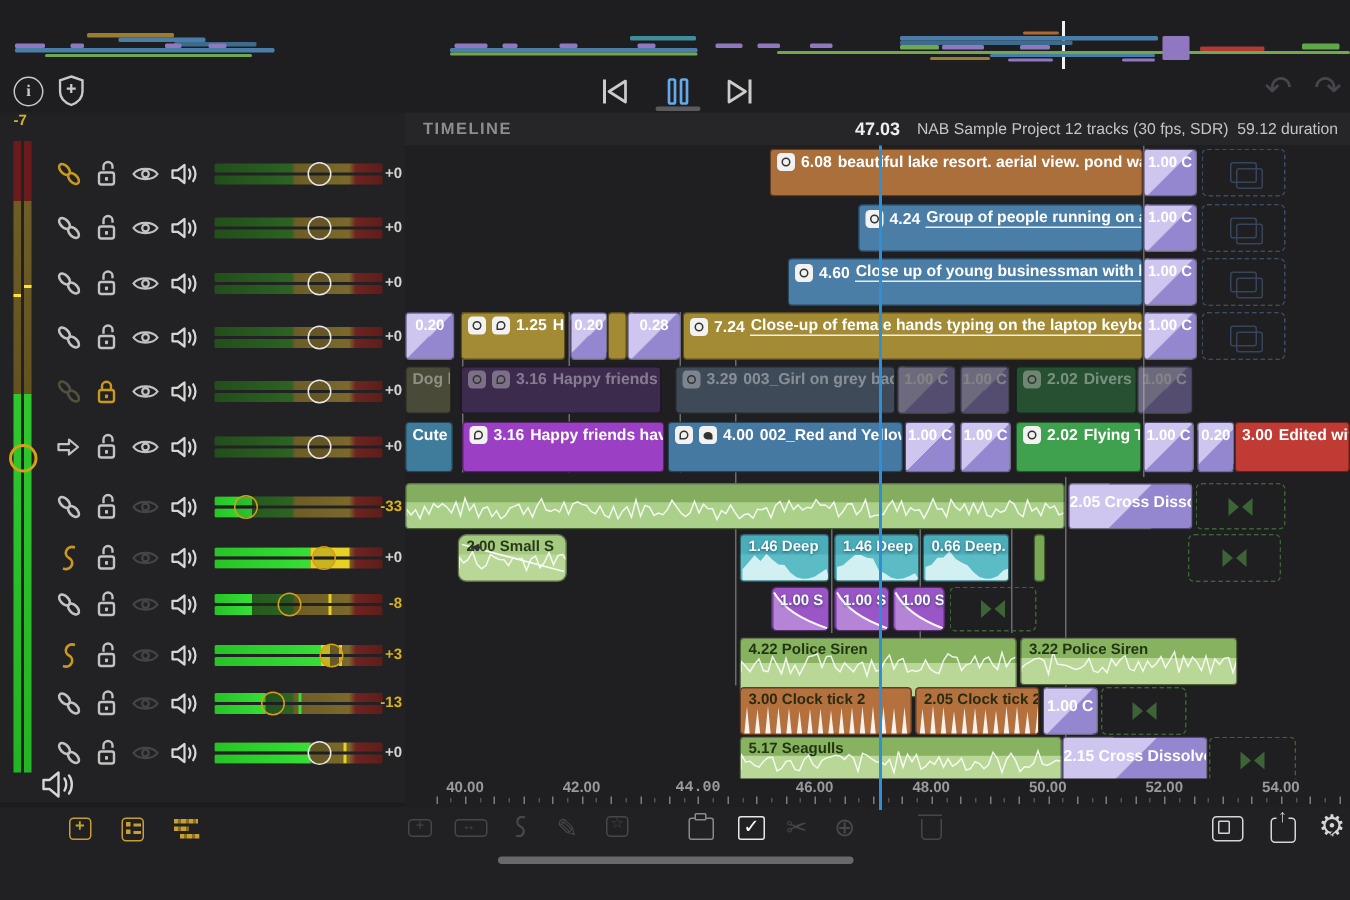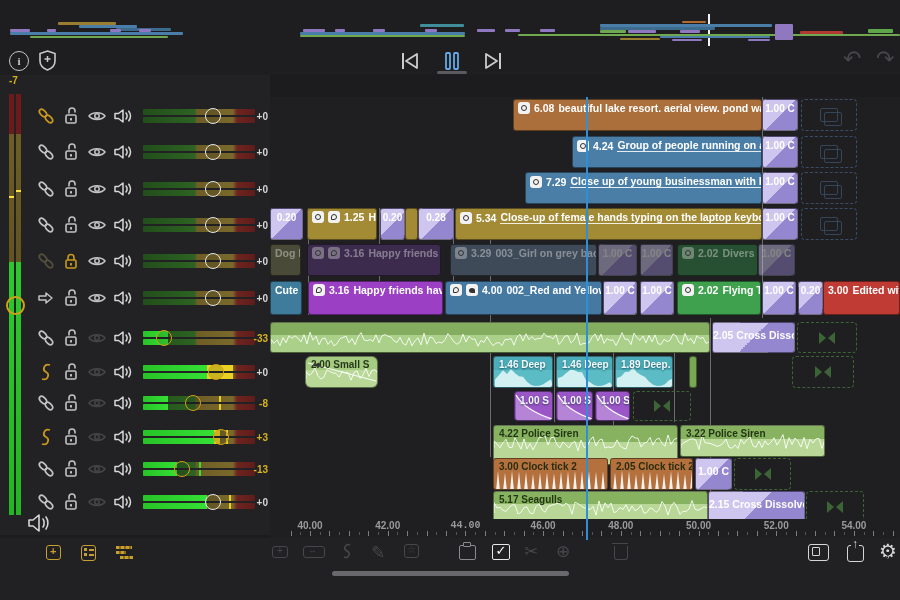--- a/index.html
+++ b/index.html
@@ -168,6 +168,11 @@
     <div class="histarrow" style="left:876px;top:1px;">↷</div>
   </div>
 
+  <div id="tl-header">
+    <div id="tl-title">TIMELINE</div>
+    <div id="tl-time">47.03</div>
+    <div id="tl-proj"><span>NAB Sample Project 12 tracks (30 fps, SDR)</span>&nbsp;&nbsp;<span>59.12 duration</span></div>
+  </div>
 
   <div id="left-panel">
     <div id="master-val">-7</div>

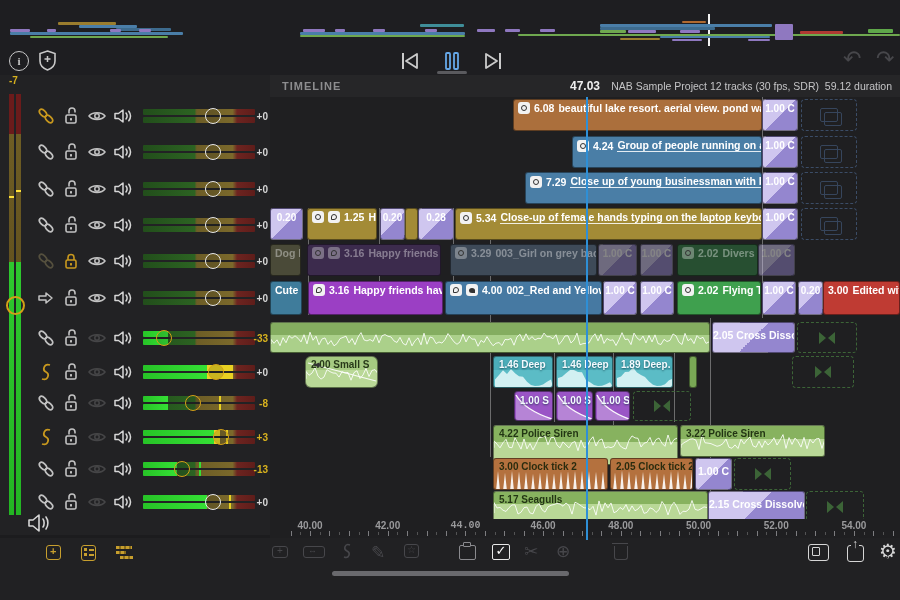--- a/index.html
+++ b/index.html
@@ -602,7 +602,7 @@
       <div class="clip" style="left: 255px; top: 75px; width: 237px; height: 32px; background: rgb(74, 126, 166);">
         <div class="head">
           <span class="cicon cam"></span>
-          <span class="dur">7.29</span>
+          <span class="dur">4.60</span>
           <span class="nm u">Close up of young businessman with blue</span>
         </div>
       </div>

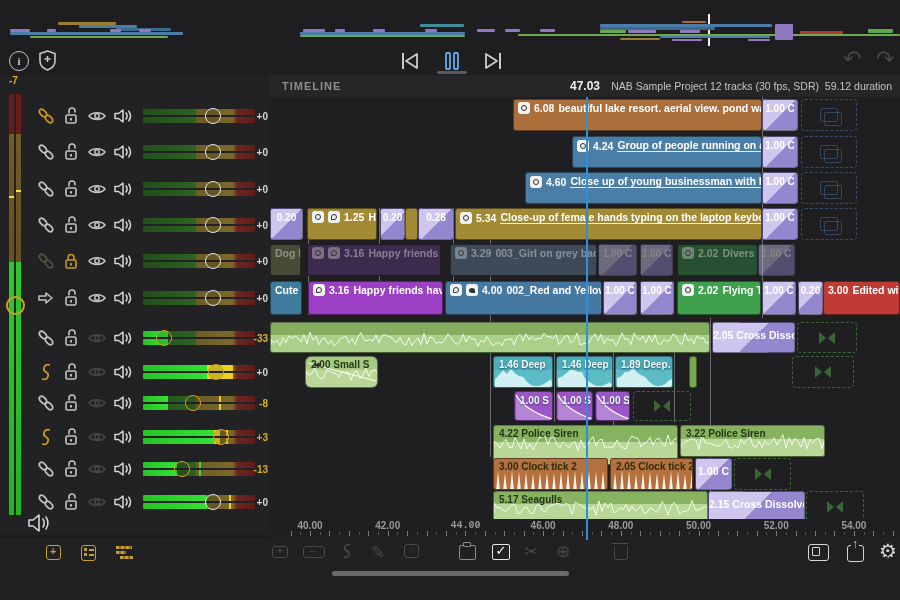--- a/index.html
+++ b/index.html
@@ -633,7 +633,7 @@
       <div class="clip" style="left: 185px; top: 111px; width: 307px; height: 32px; background: rgb(163, 139, 54);">
         <div class="head">
           <span class="cicon cam"></span>
-          <span class="dur">5.34</span>
+          <span class="dur">7.24</span>
           <span class="nm u">Close-up of female hands typing on the laptop keyboard.</span>
         </div>
       </div>

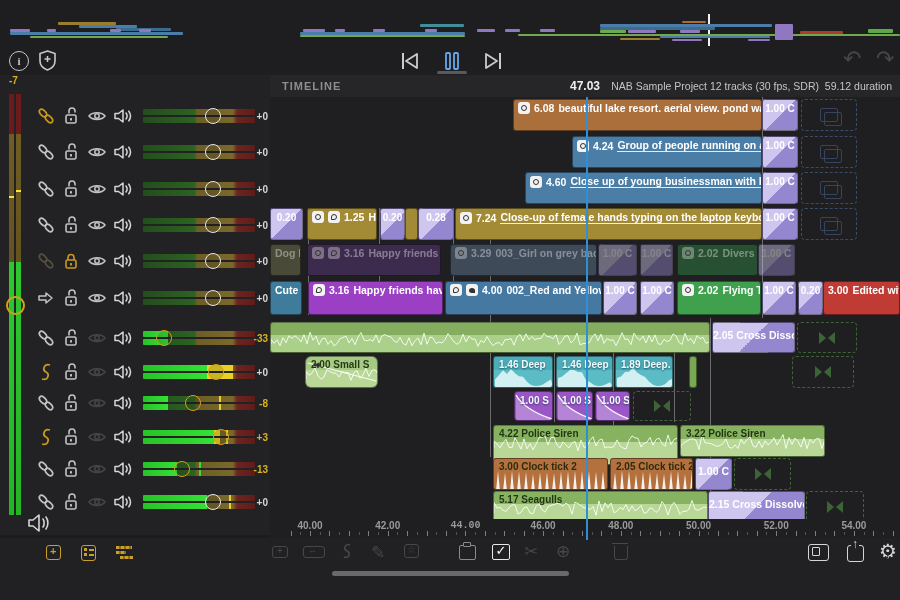--- a/index.html
+++ b/index.html
@@ -761,7 +761,7 @@
         <svg width="58" height="32" style="position: absolute; left: 0px; top: 0px; pointer-events: none;">
           <path fill="rgba(240,252,253,0.8)" d="M1 30 L1 20.939852228517474 L5 19.534441855796125 L9 14.911419856728996 L13 14.693216470128474 L17 10.39230062785812 L21 15.433756626934148 L25 17.966729085187467 L29 19.907936197109457 L33 24.578872601226024 L37 27.703488677034922 L41 28.88729599289895 L45 28.675676975556126 L49 27.233208297084616 L53 23.225520240743855 L57 21.737595475371975 L57 30 Z"></path>
         </svg>
-        <div class="atext lt">1.89  Deep.</div>
+        <div class="atext lt">0.66  Deep.</div>
       </div>
       <div class="clip" style="left: 419px; top: 259px; width: 8px; height: 32px; background: rgb(121, 168, 85);"></div>
       <div class="ghost a" style="left: 522px; top: 259px; width: 62px; height: 32px;">

